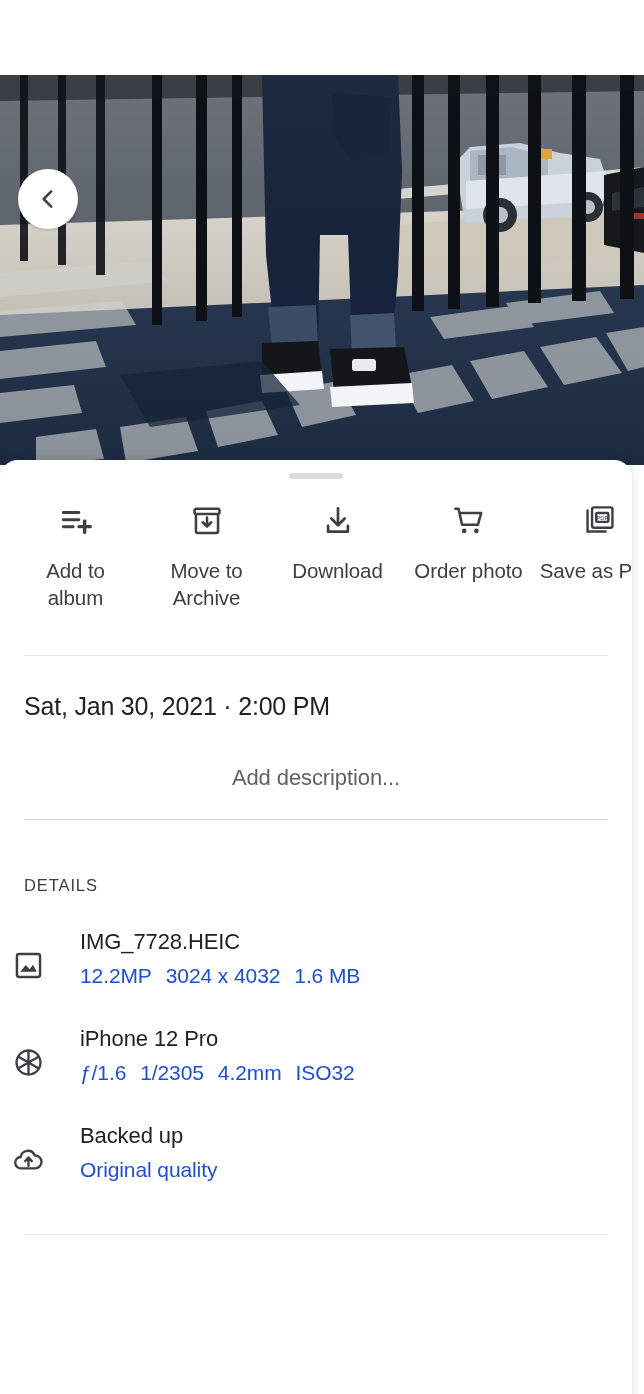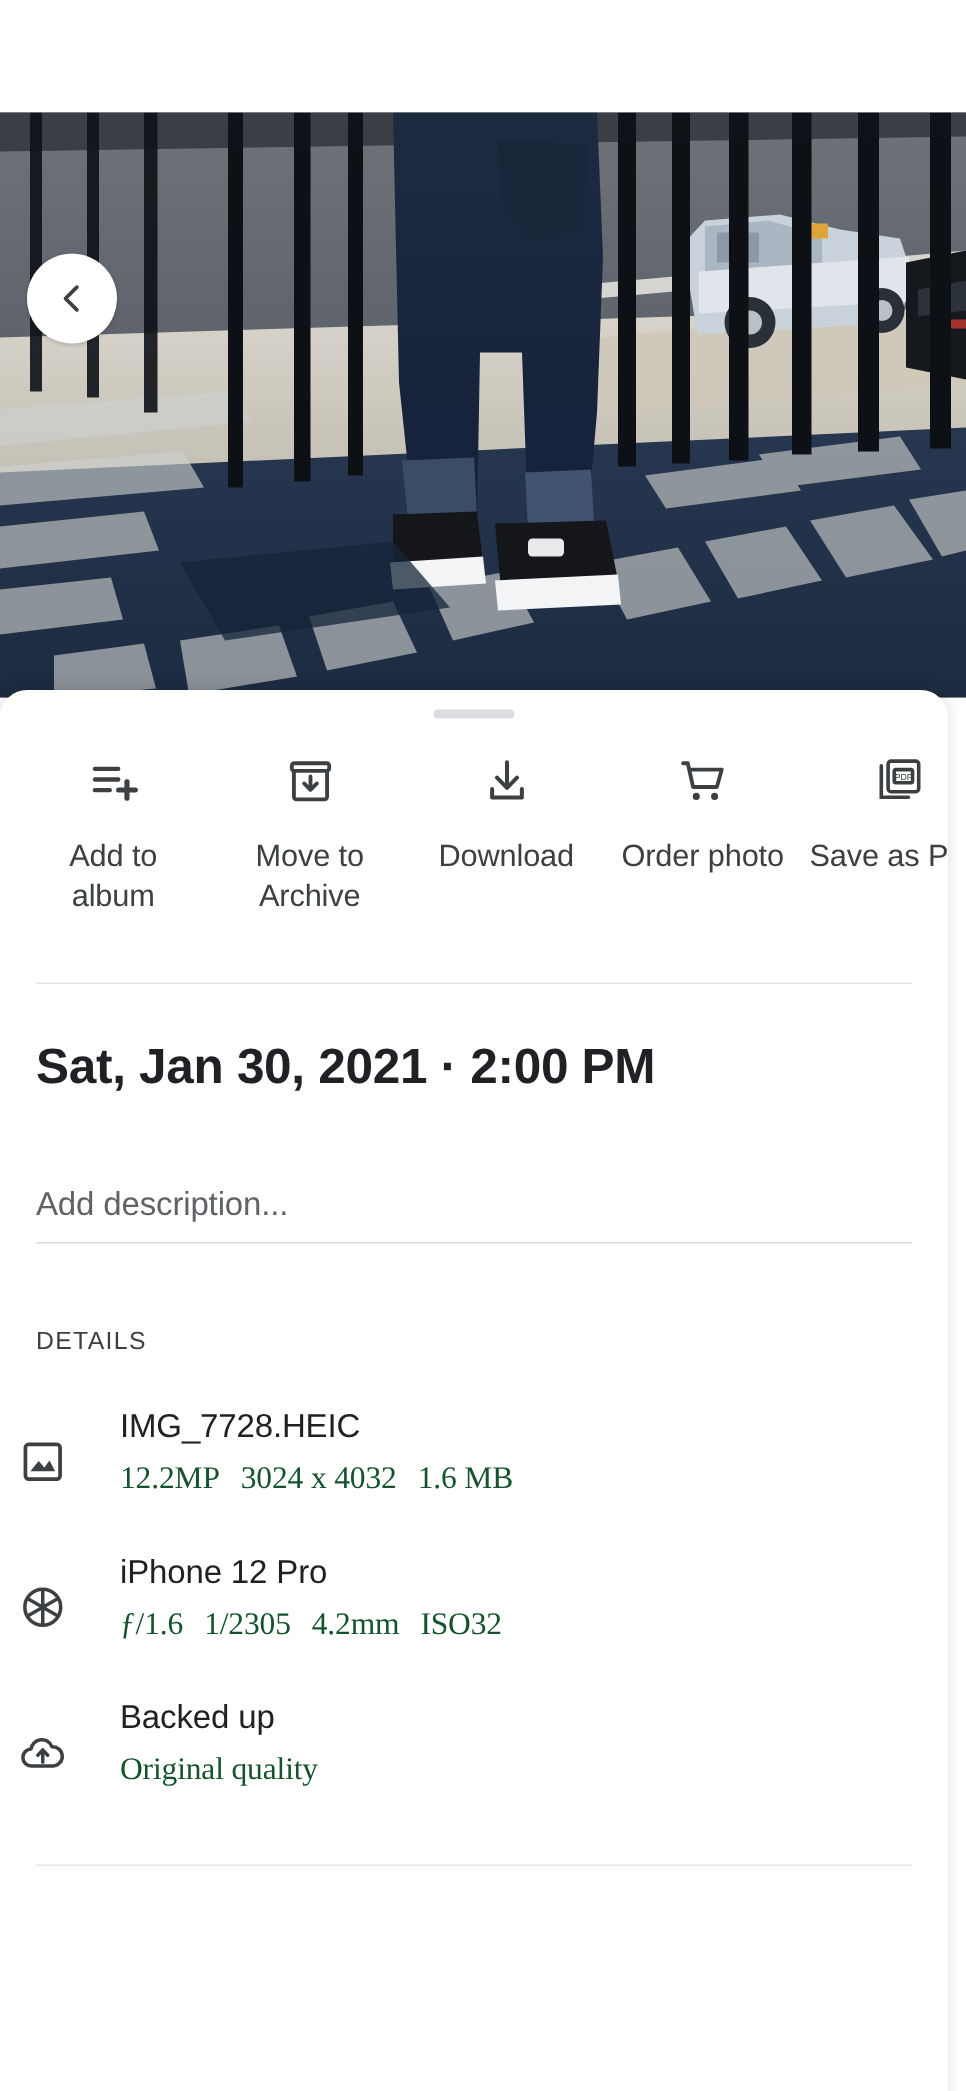--- a/index.html
+++ b/index.html
@@ -67,7 +67,7 @@
   
   #date-text {
     margin:36px 0 0 24px;
-    font-size:33px; color:#202124; font-weight:700; letter-spacing:-0.2px;
+    font-size:25px; color:#202124; font-weight:400; letter-spacing:-0.2px;
   }
   #description-field {
     margin:60px 24px 0 24px;

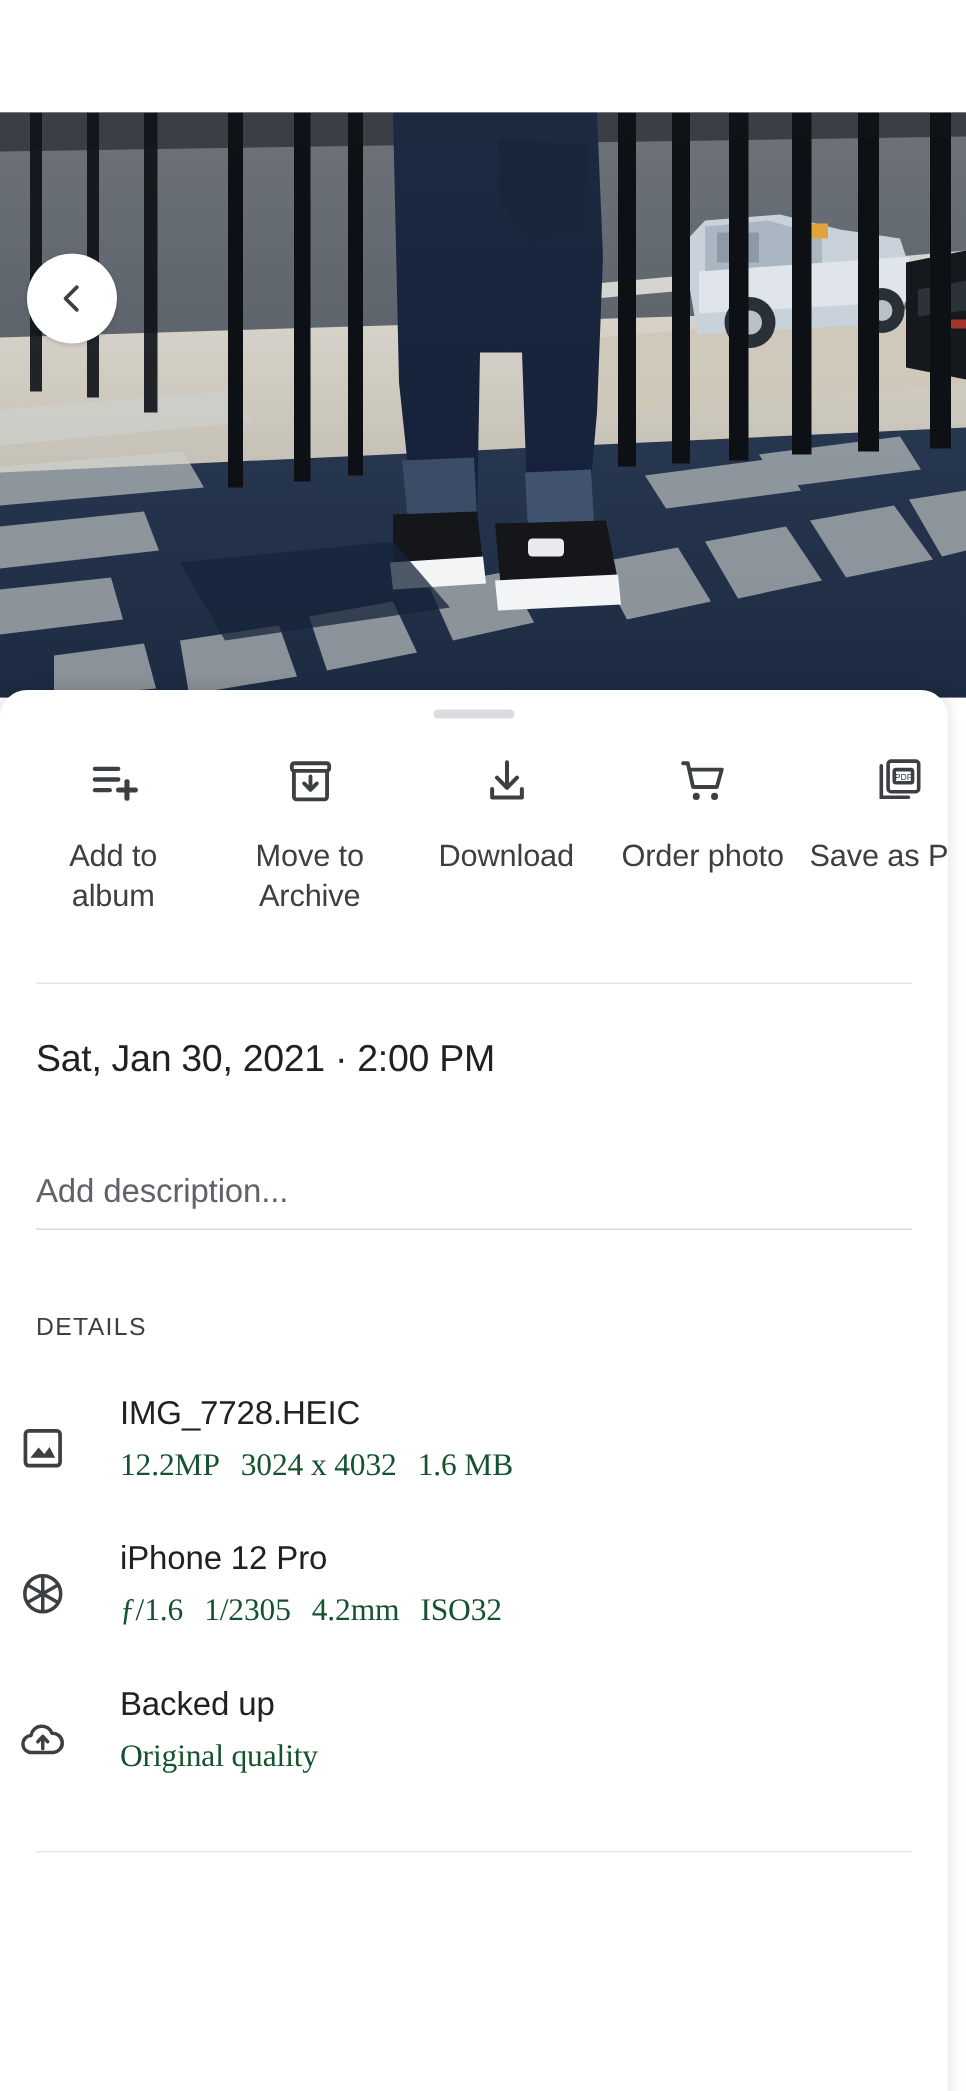--- a/index.html
+++ b/index.html
@@ -70,11 +70,12 @@
     font-size:25px; color:#202124; font-weight:400; letter-spacing:-0.2px;
   }
   #description-field {
-    margin:60px 24px 0 24px;
-    padding-bottom:12px;
+    margin:44px 24px 0 24px;
+    padding-bottom:28px;
     border-bottom:1px solid #d7d9dc;
     font-size:22px; color:#5f6368; letter-spacing:-0.1px;
     cursor:text;
+    text-align:center;
   }
 
   

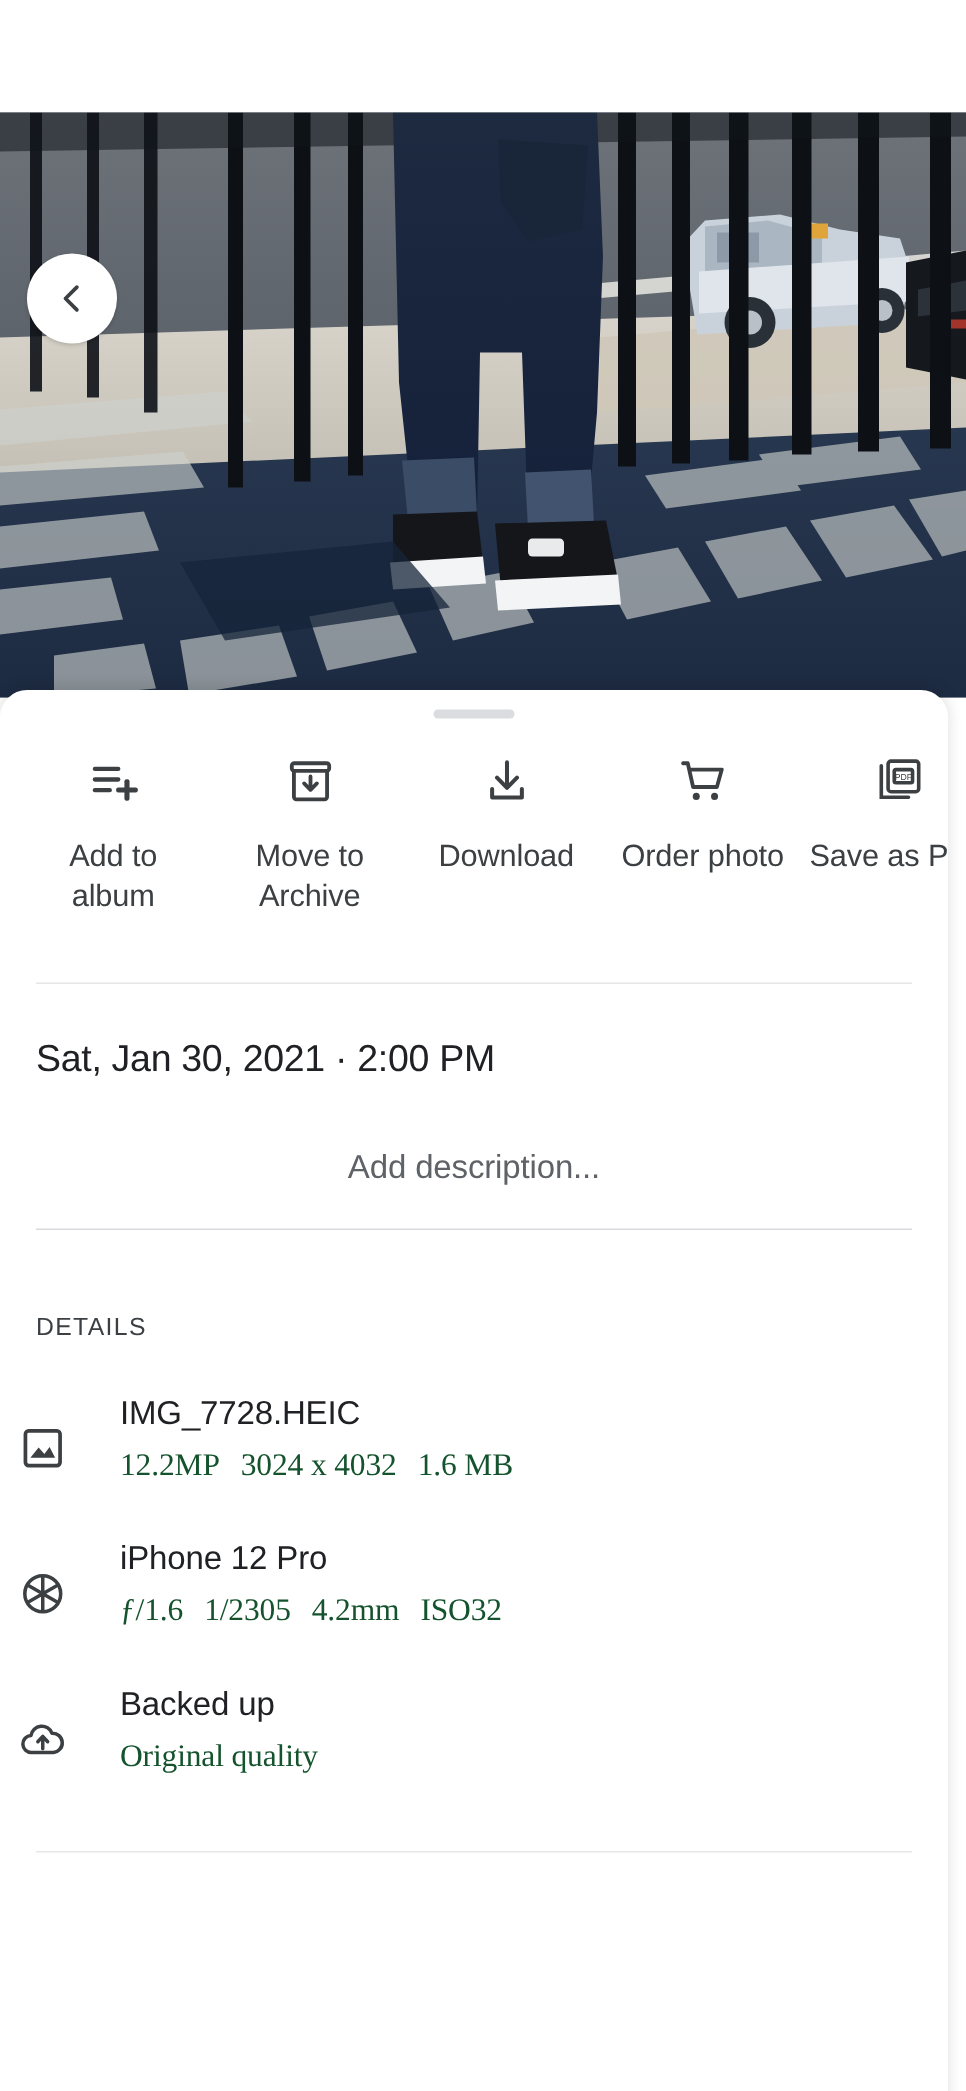--- a/index.html
+++ b/index.html
@@ -98,9 +98,8 @@
     font-size:22px; color:#202124; line-height:30px; letter-spacing:-0.1px;
   }
   .detail-secondary {
-    font-size:21px; color:#14532d; line-height:32px; letter-spacing:-0.1px;
+    font-size:21px; color:#1d4ed8; line-height:32px; letter-spacing:-0.1px;
     margin-top:3px;
-    font-family:Liberation Serif, serif;
   }
   .detail-secondary span { margin-right:14px; }
 

